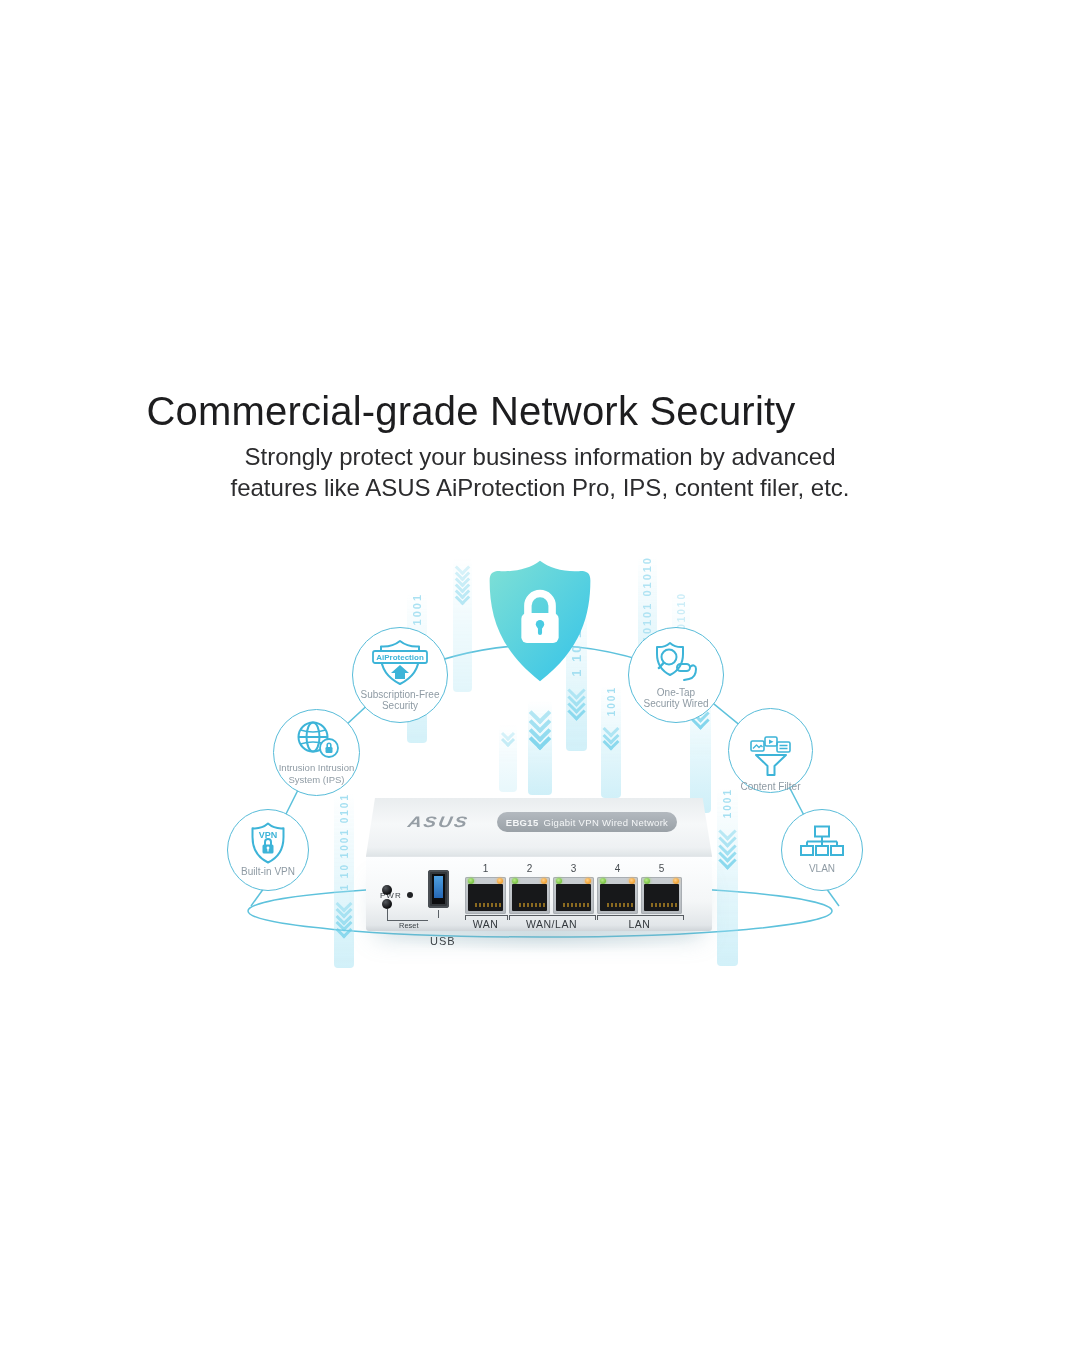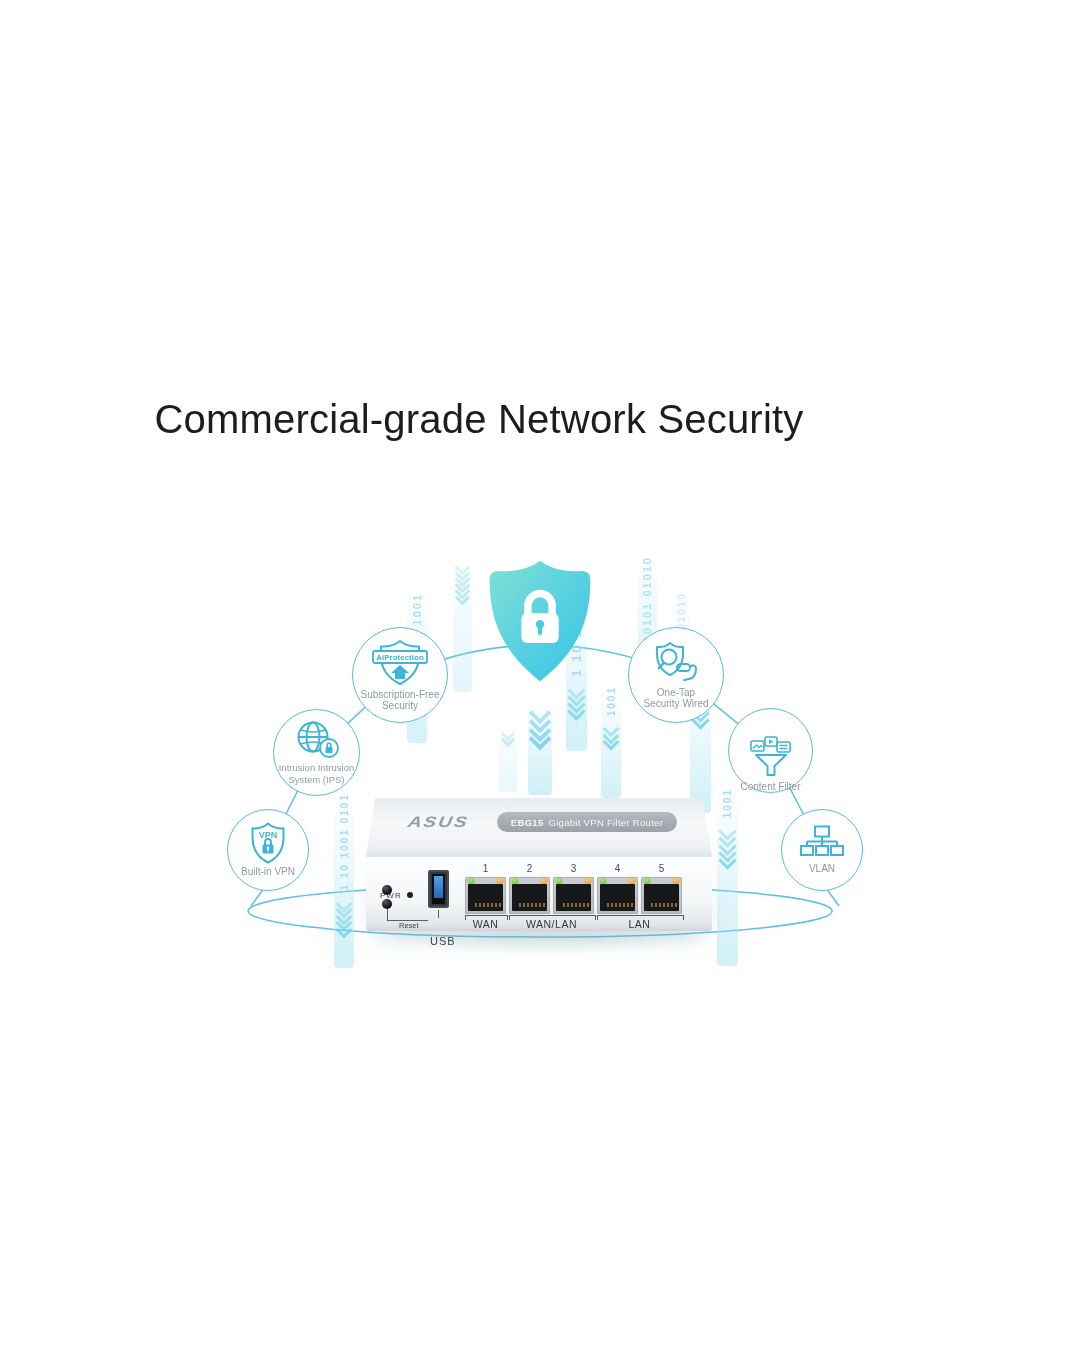--- a/index.html
+++ b/index.html
@@ -8,7 +8,7 @@
 
   
   .title{position:absolute;left:0;top:385px;width:934px;text-align:center;
-         font-size:40px;font-weight:400;color:#1d1d1f;letter-spacing:.2px;margin:12px;}
+         font-size:40px;font-weight:400;color:#1d1d1f;letter-spacing:.2px;margin:4px;}
   .subtitle{position:absolute;left:0;top:441px;width:1080px;text-align:center;
             font-size:24px;line-height:31px;font-weight:400;color:#2c2c2e;margin:0;}
 

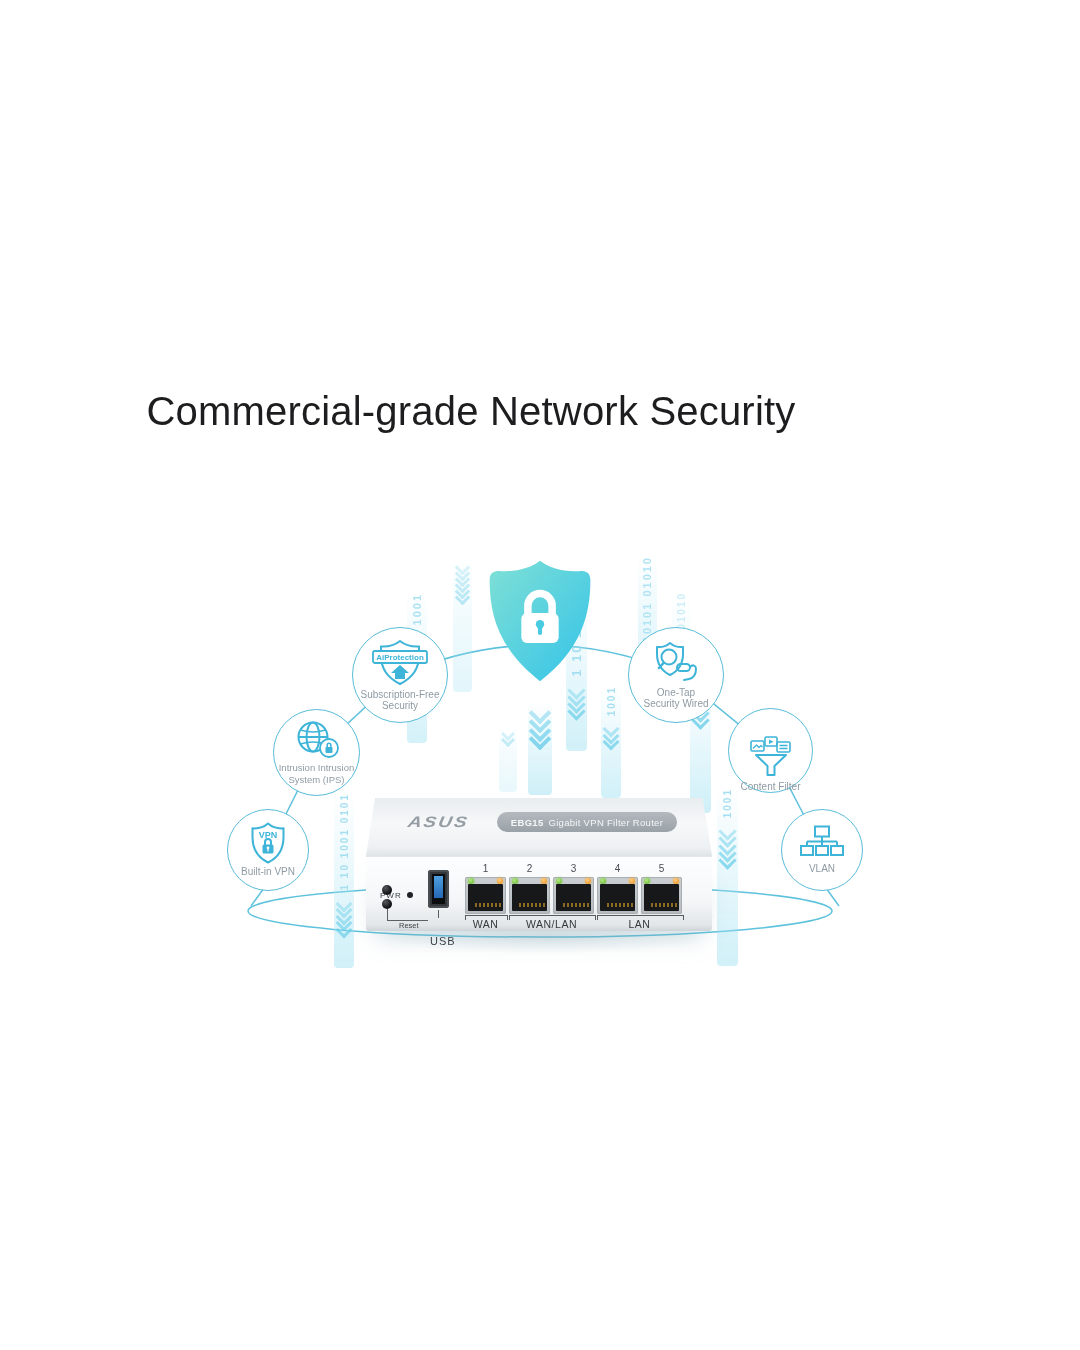--- a/index.html
+++ b/index.html
@@ -92,6 +92,10 @@
 <div id="canvas">
 
   <h1 class="title">Commercial-grade Network Security</h1>
+  <p class="subtitle">
+    <span>Strongly protect your business information by advanced</span><br>
+    <span>features like ASUS AiProtection Pro, IPS, content filer, etc.</span>
+  </p>
 
   <svg id="connectors" viewBox="0 0 1080 1350">
     <g fill="none" stroke="#5ec2dc" stroke-width="1.5">

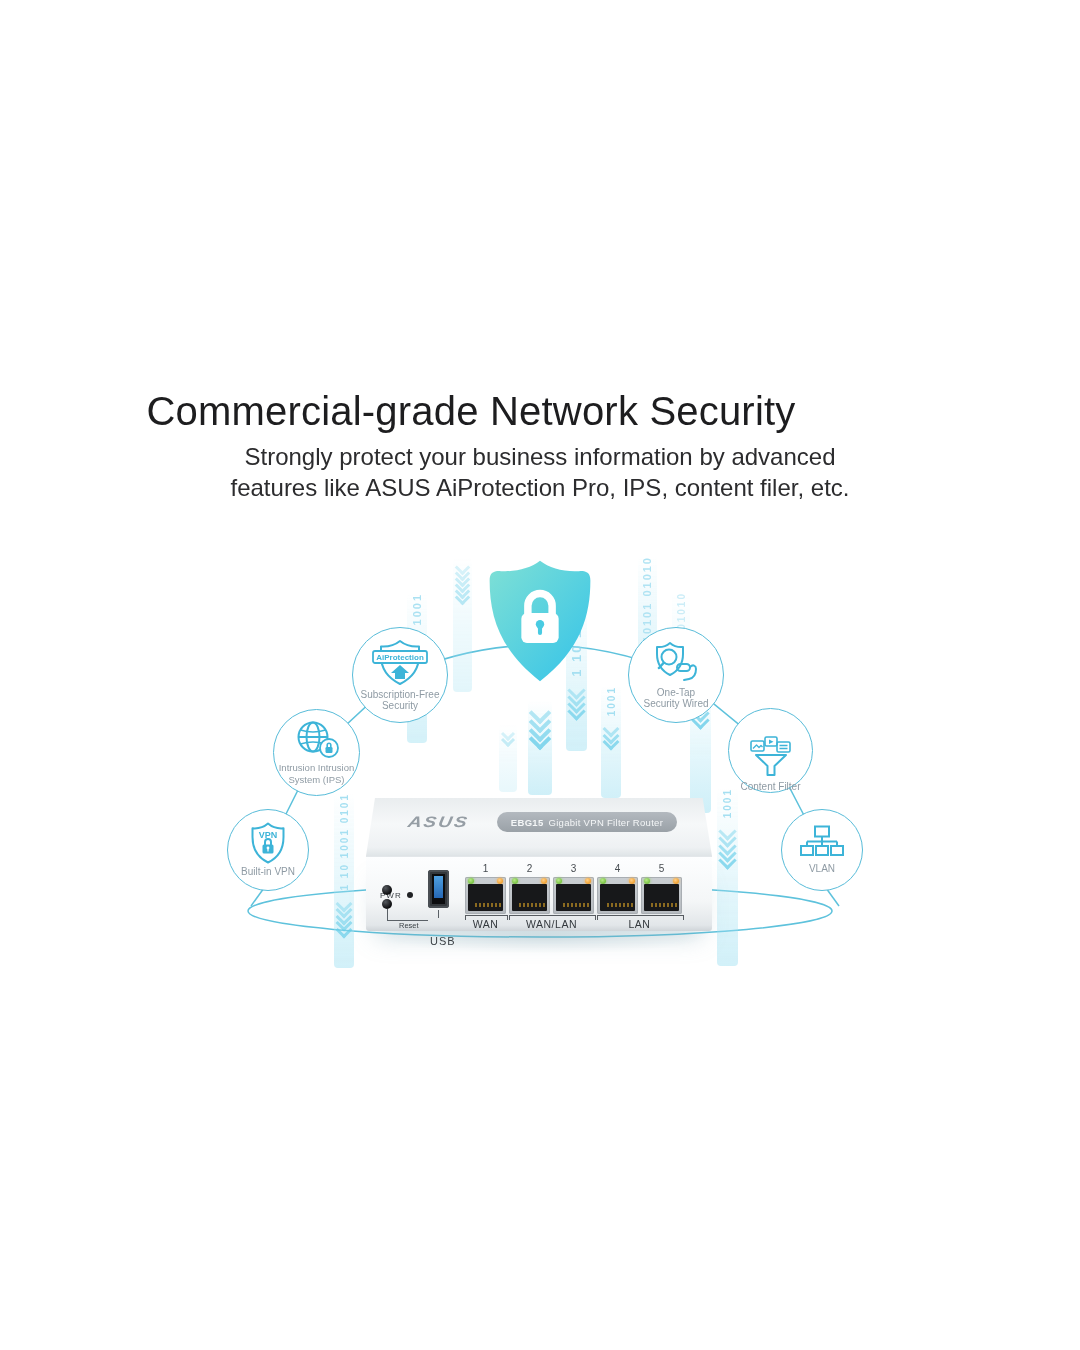--- a/index.html
+++ b/index.html
@@ -298,7 +298,7 @@
     <div class="asus-logo">ASUS</div>
     <div class="model-badge">
       <b>EBG15</b>
-      <span>Gigabit VPN Filter Router</span>
+      <span>Gigabit VPN Wired Network</span>
     </div>
   </div>
 

